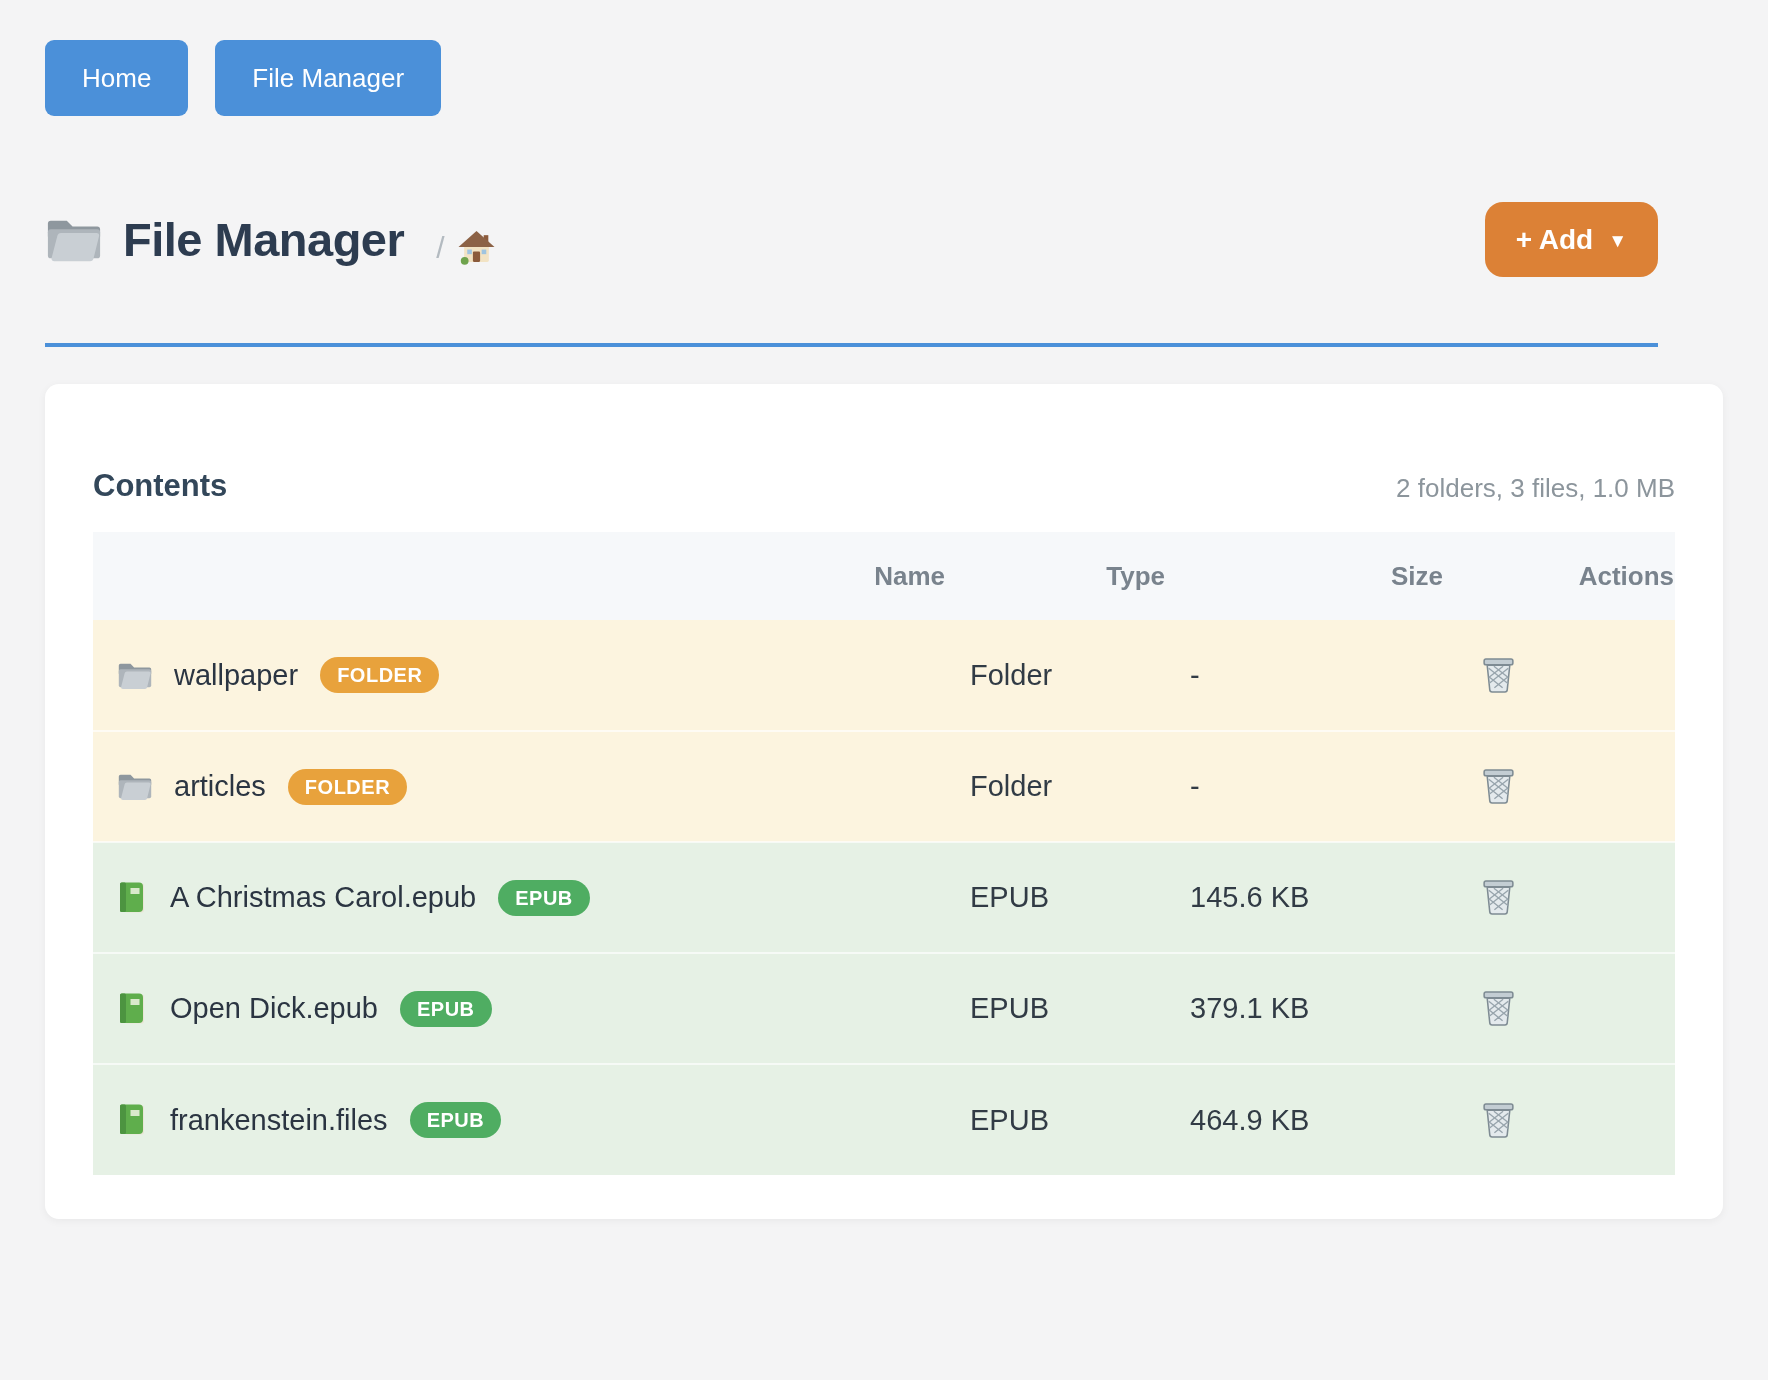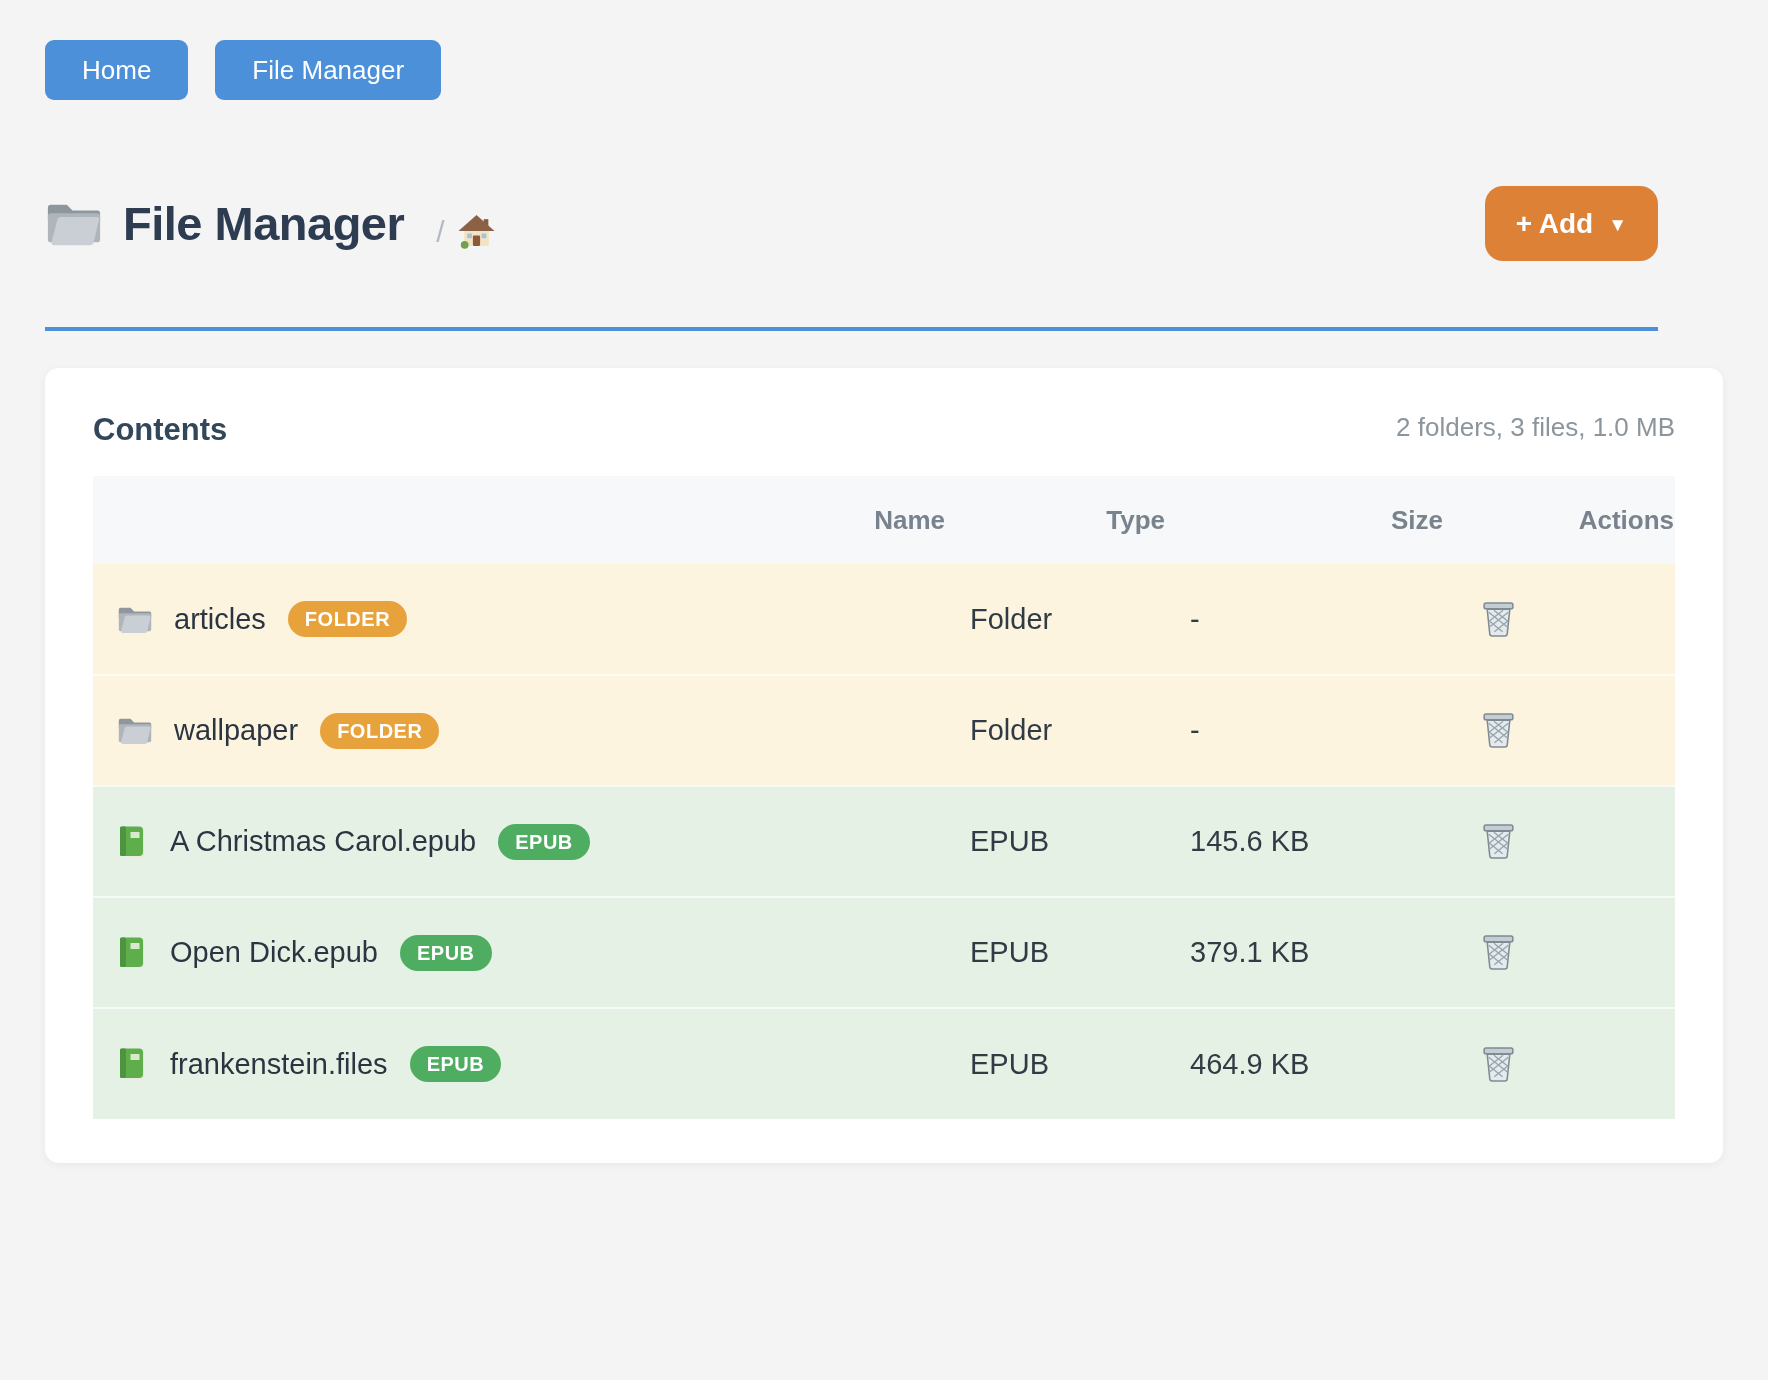--- a/index.html
+++ b/index.html
@@ -15,7 +15,7 @@
   .nav { padding:40px 45px 0 45px; display:flex; gap:27px; }
   .nav-btn {
     background:var(--accent-blue,#4B90D9); color:#fff; border:none; cursor:pointer;
-    font-family:inherit; font-size:26px; height:60px; padding:0 37px;
+    font-family:inherit; font-size:26px; height:76px; padding:0 37px;
     border-radius:9px; display:flex; align-items:center;
   }
 

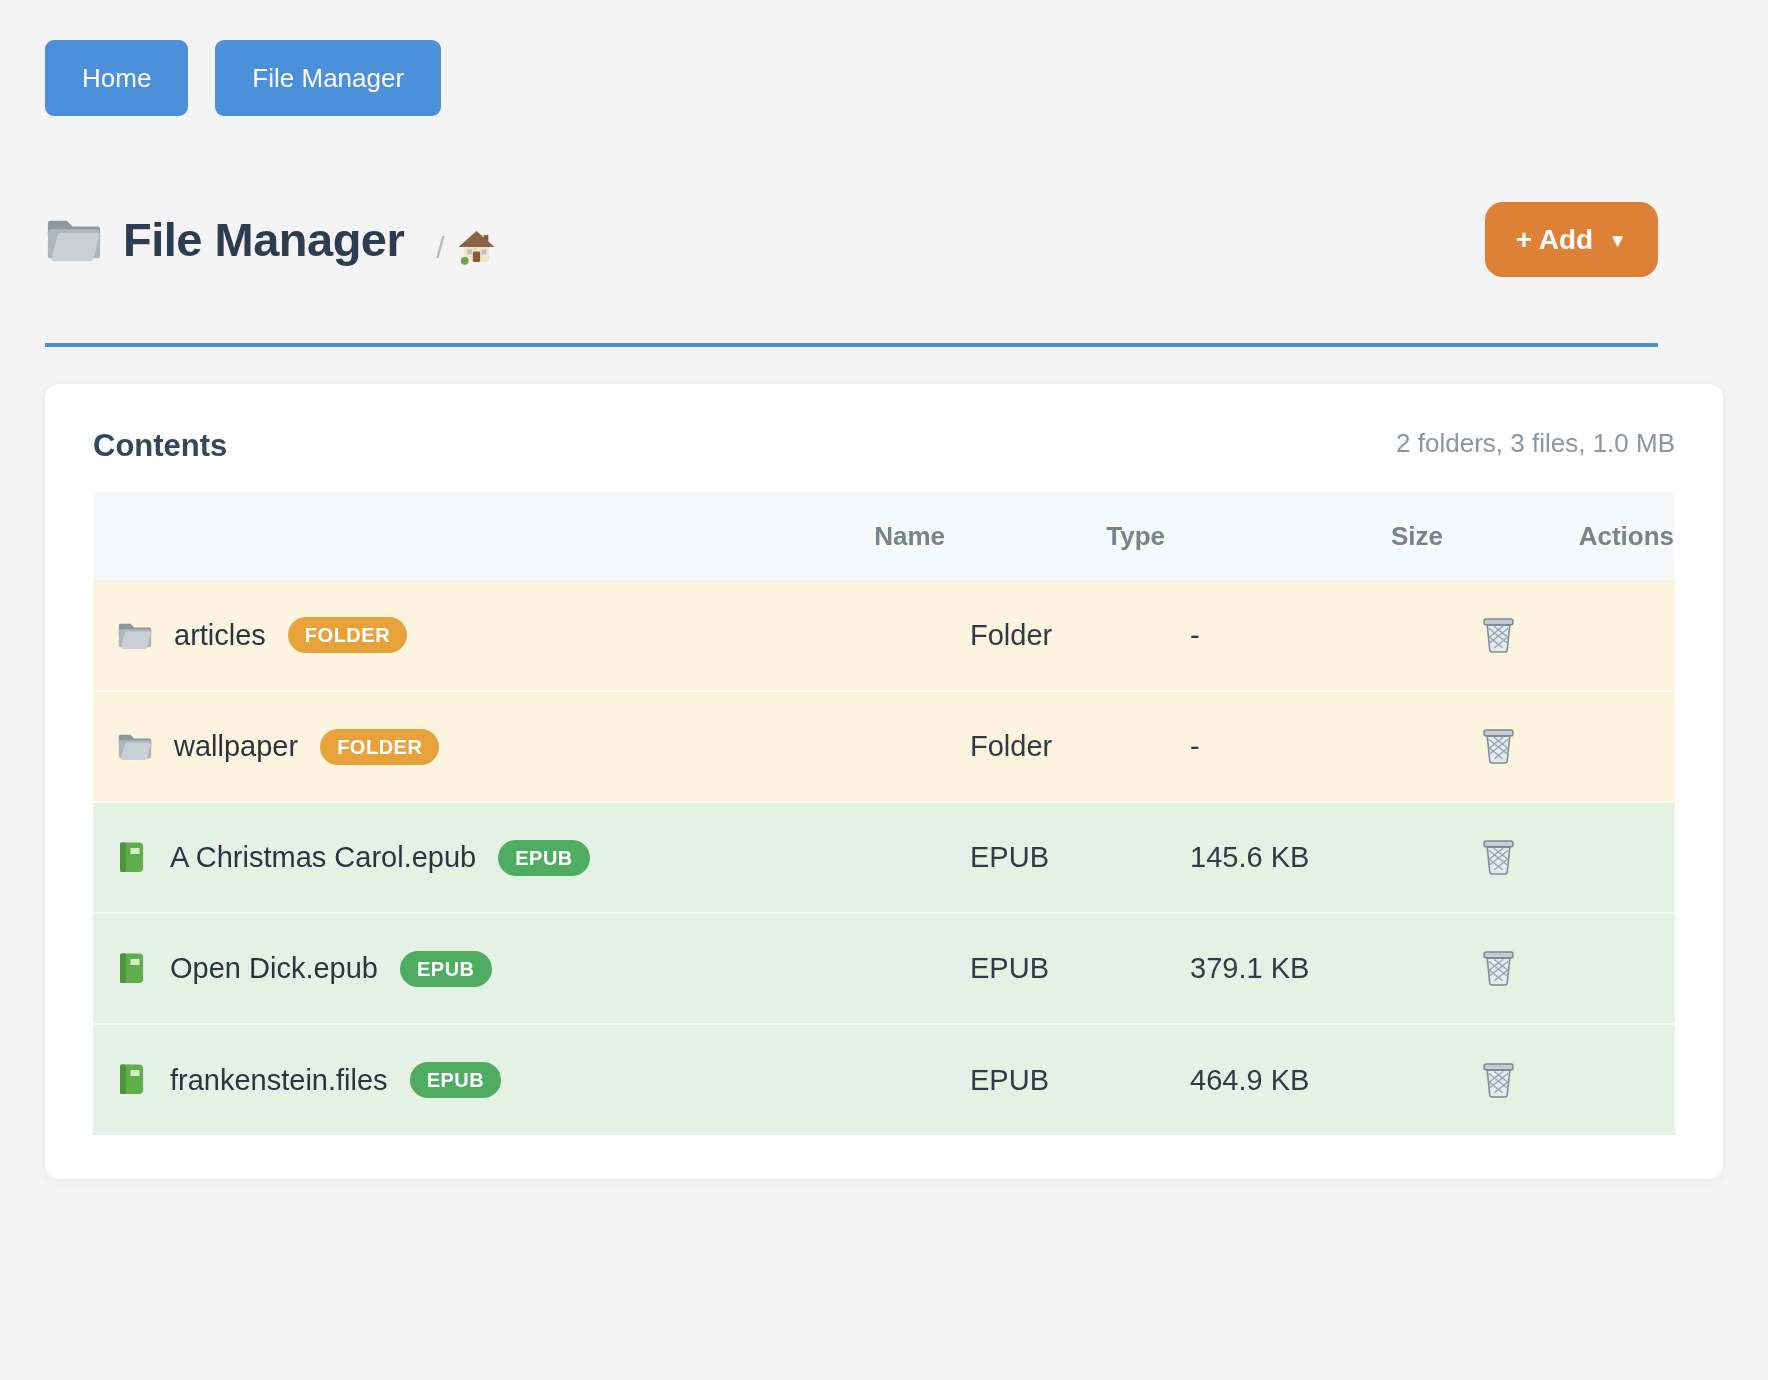--- a/index.html
+++ b/index.html
@@ -42,7 +42,7 @@
     margin:37px 45px 0 45px; background:#fff; border-radius:14px;
     padding:44px 48px; box-shadow:0 2px 8px rgba(0,0,0,0.05);
   }
-  .card-head { display:flex; justify-content:space-between; align-items:flex-start; margin-bottom:28px; }
+  .card-head { display:flex; justify-content:space-between; align-items:flex-end; margin-bottom:28px;margin-top:40px; }
   .contents-title { margin:0; font-size:31px; font-weight:700; color:#33475A; }
   .contents-summary { font-size:26px; color:#8C959C; }
 

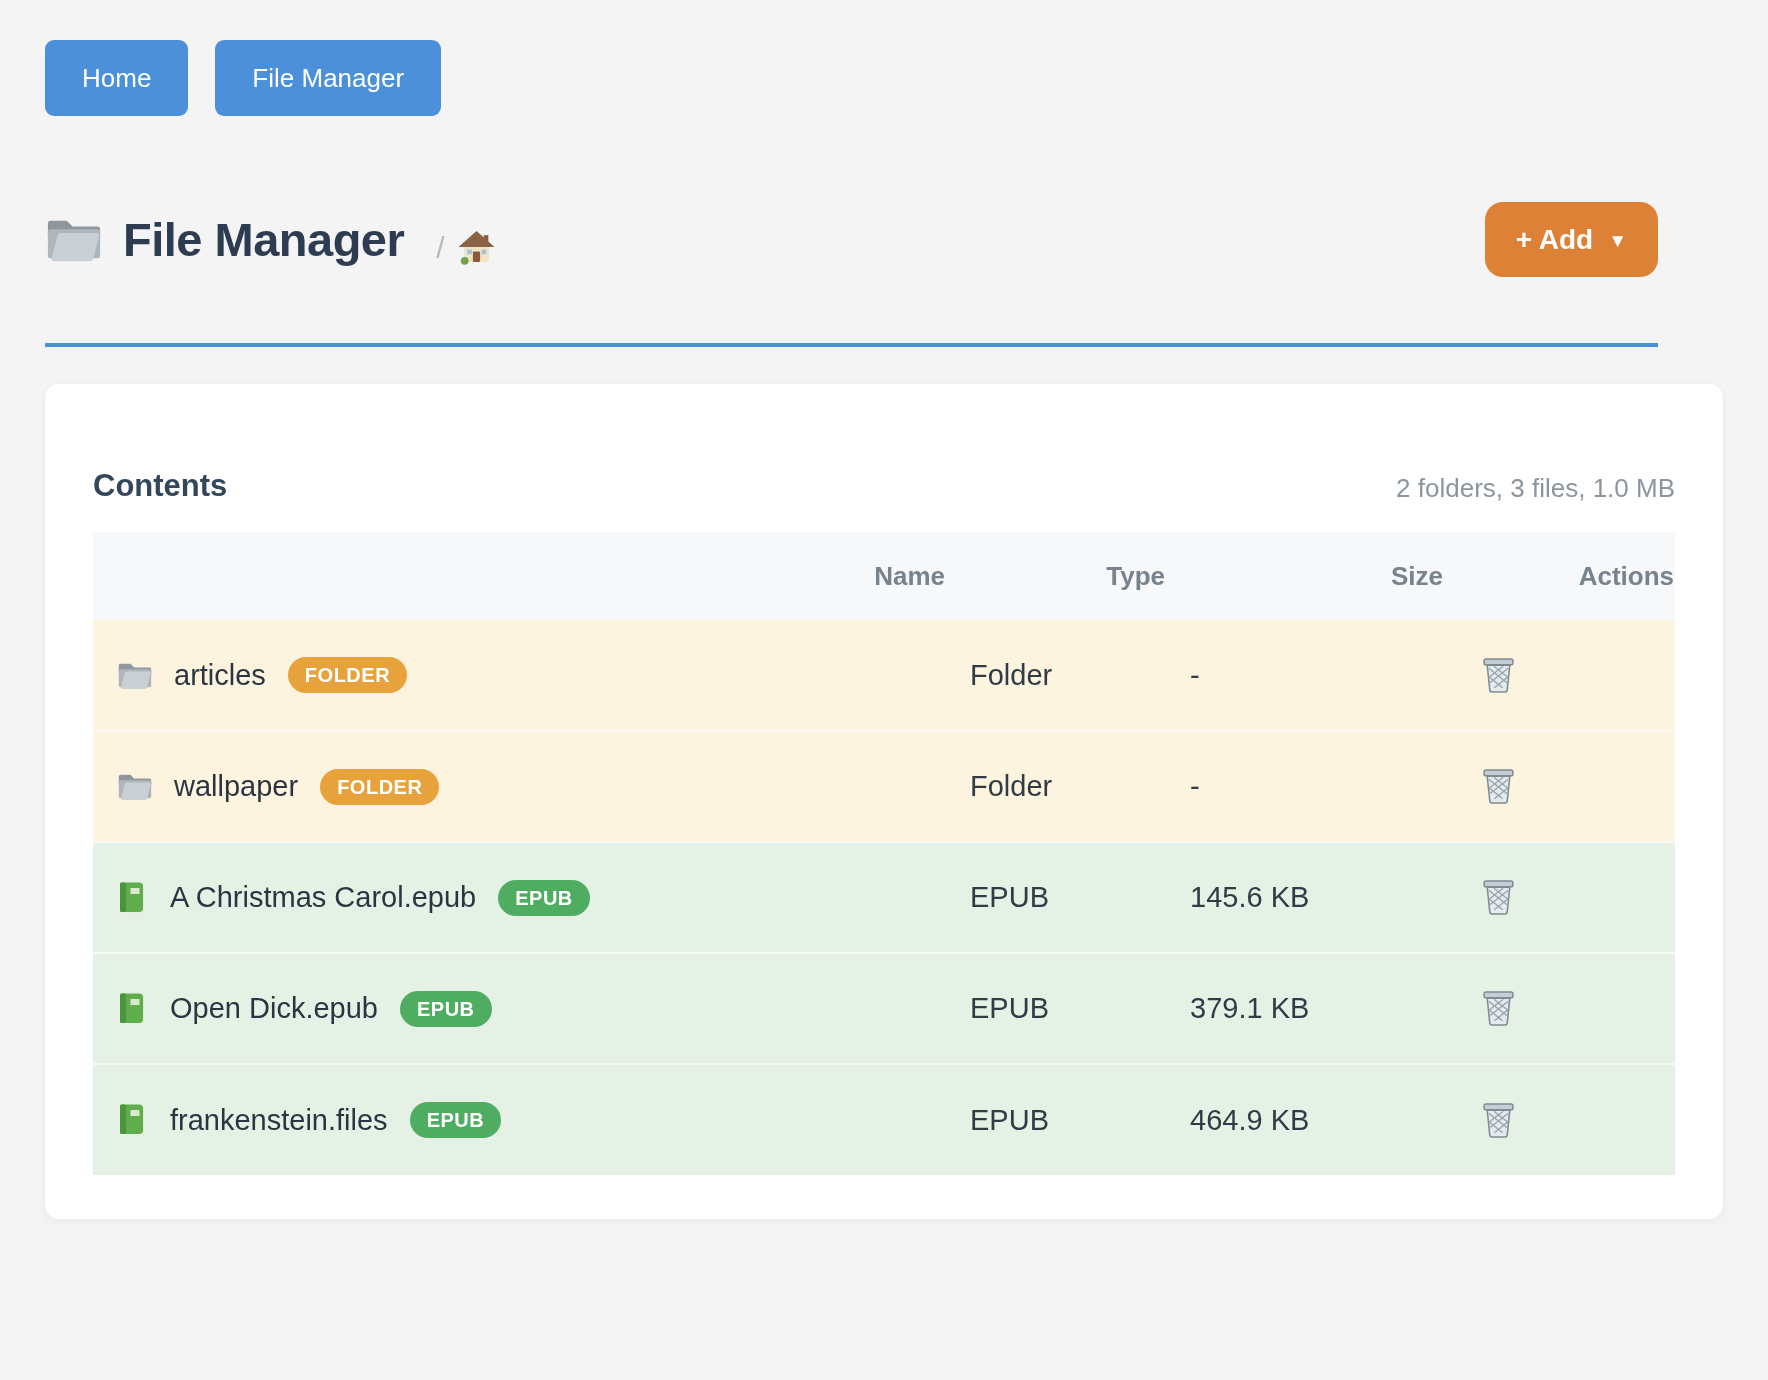--- a/index.html
+++ b/index.html
@@ -153,7 +153,7 @@
           </svg>
         </span>
 
-        <a class="row-name">articles</a>
+        <a class="row-name">wallpaper</a>
         <span class="badge">FOLDER</span>
       </div>
     </td>
@@ -182,7 +182,7 @@
           </svg>
         </span>
 
-        <a class="row-name">wallpaper</a>
+        <a class="row-name">articles</a>
         <span class="badge">FOLDER</span>
       </div>
     </td>

